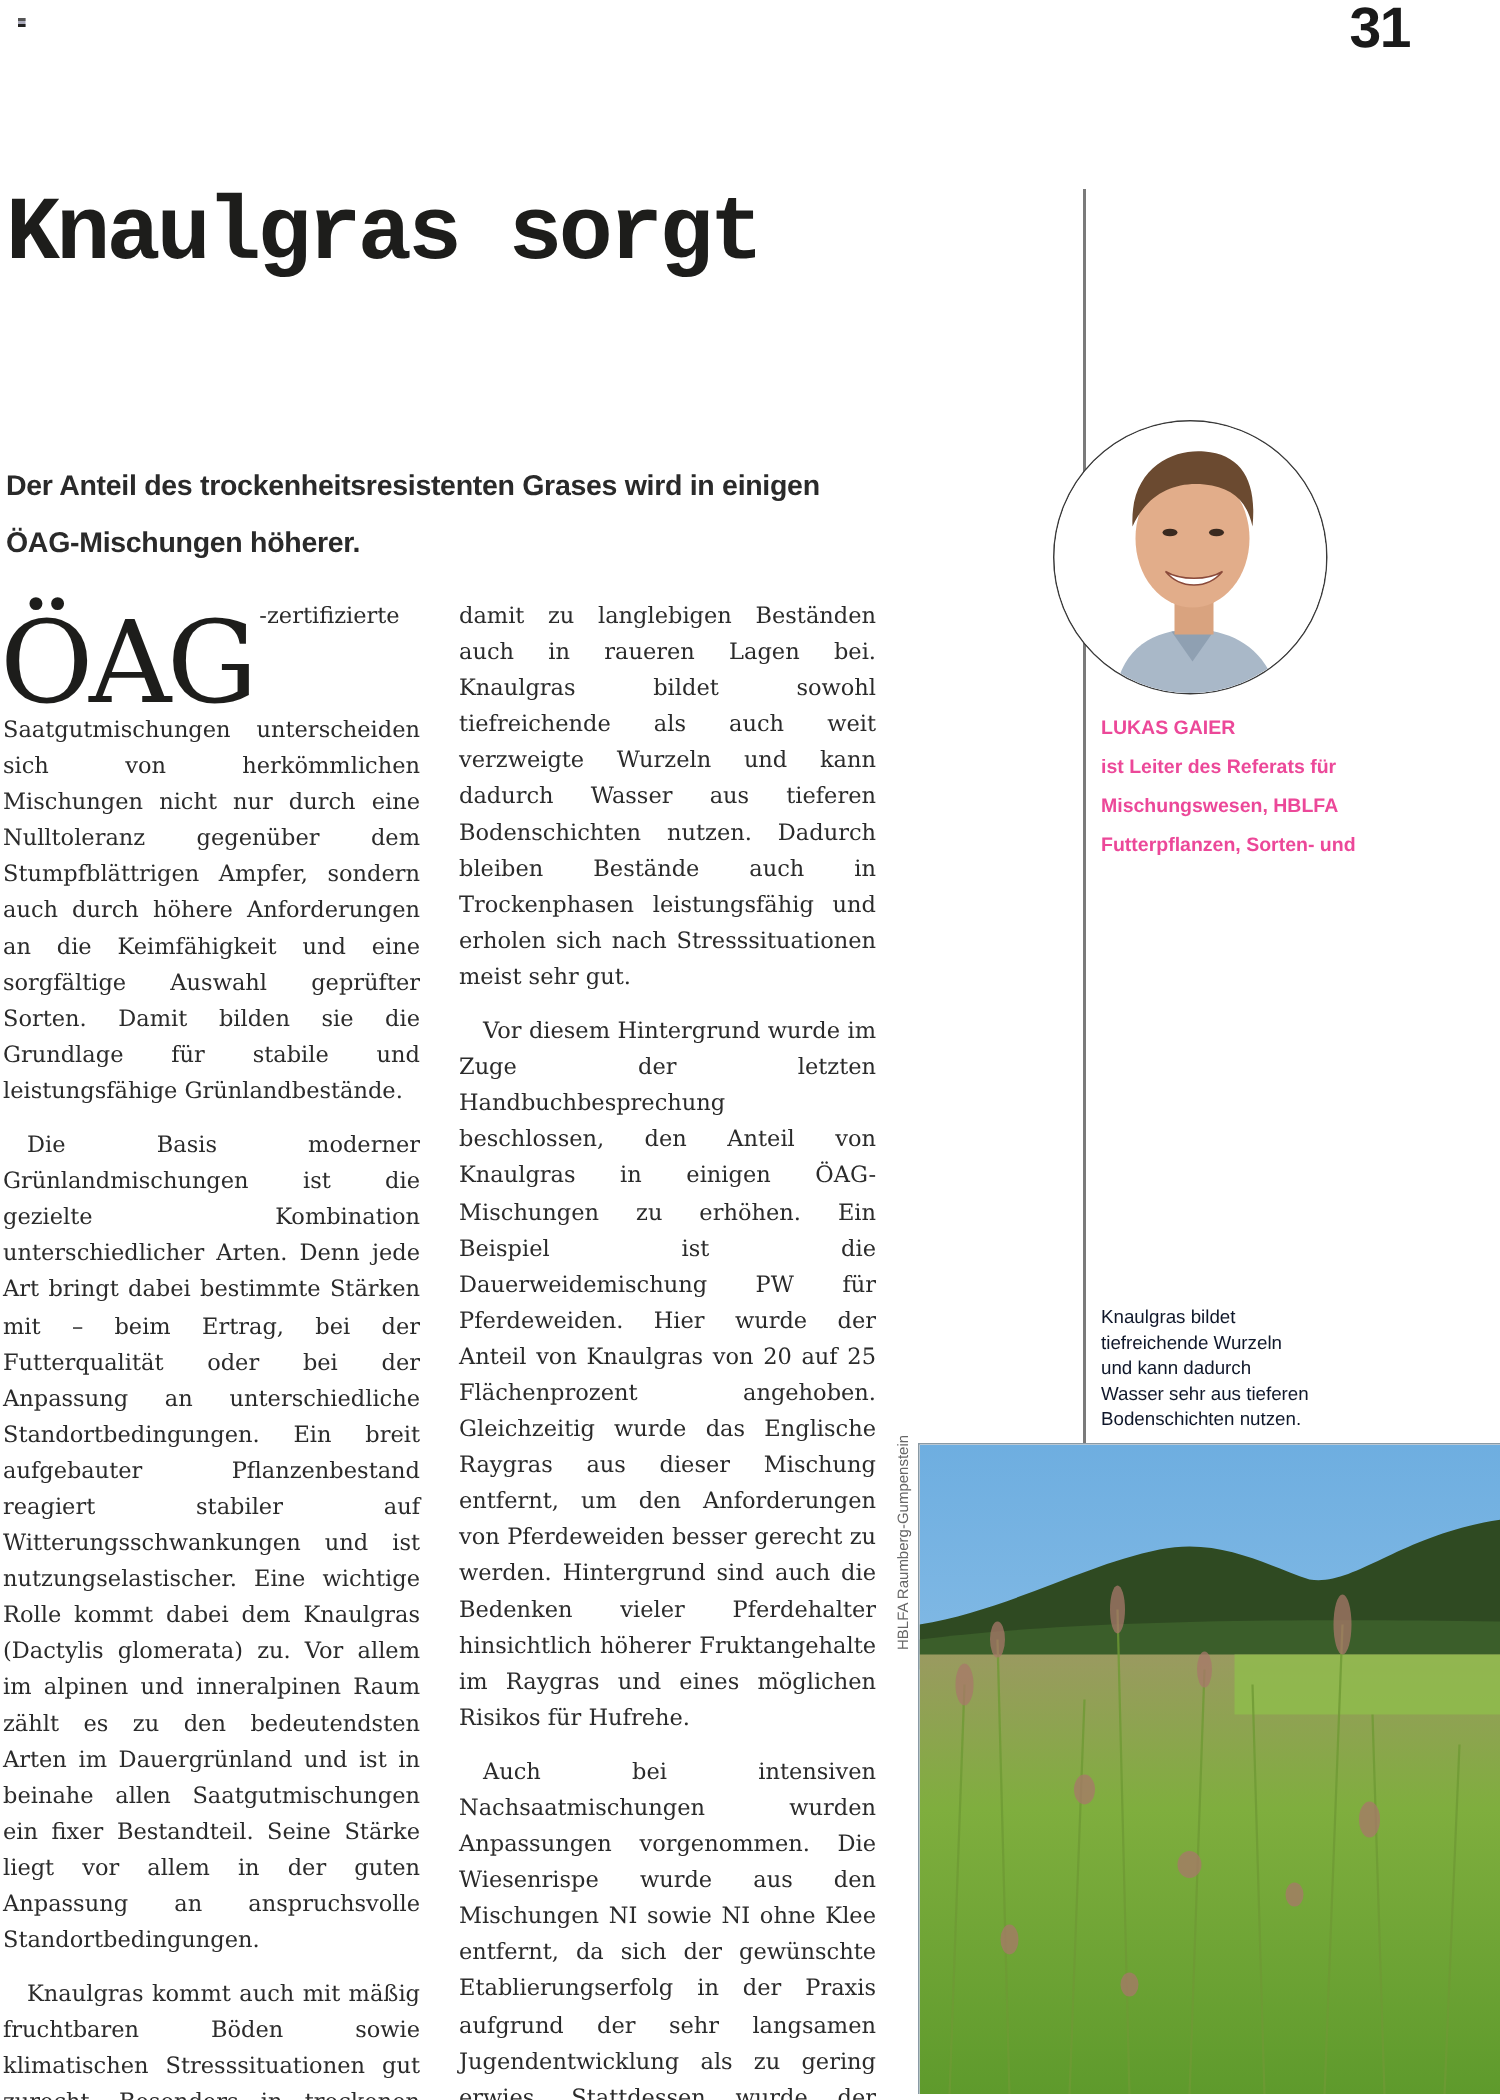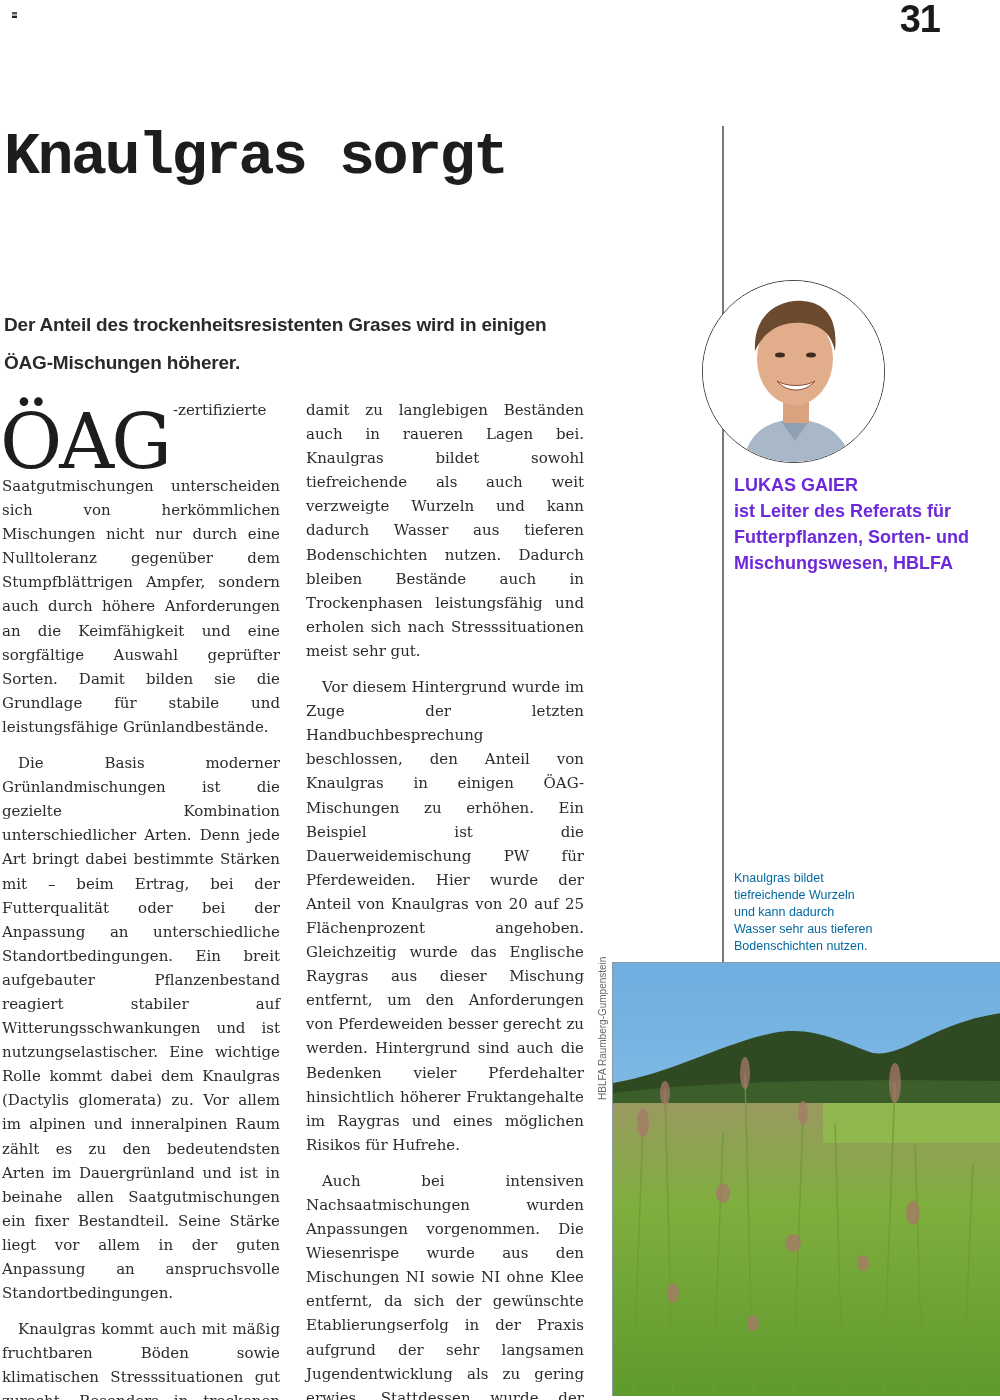--- a/index.html
+++ b/index.html
@@ -33,7 +33,7 @@
   .portrait { position: absolute; left: 702px; top: 280px; width: 183px; height: 183px; border-radius: 50%;
     border: 1.5px solid #3a3a3a; overflow: hidden; background: #fff; }
   .author-block { position: absolute; left: 734px; top: 472px; width: 240px;
-    font-family: "Liberation Sans", sans-serif; font-weight: bold; font-size: 18px; line-height: 26px; color: #6d28d9; }
+    font-family: "Liberation Sans", sans-serif; font-weight: bold; font-size: 13px; line-height: 26px; color: #ec4899; }
   .author-name { text-transform: uppercase; }
 
   .caption { position: absolute; left: 734px; top: 870px; width: 200px;

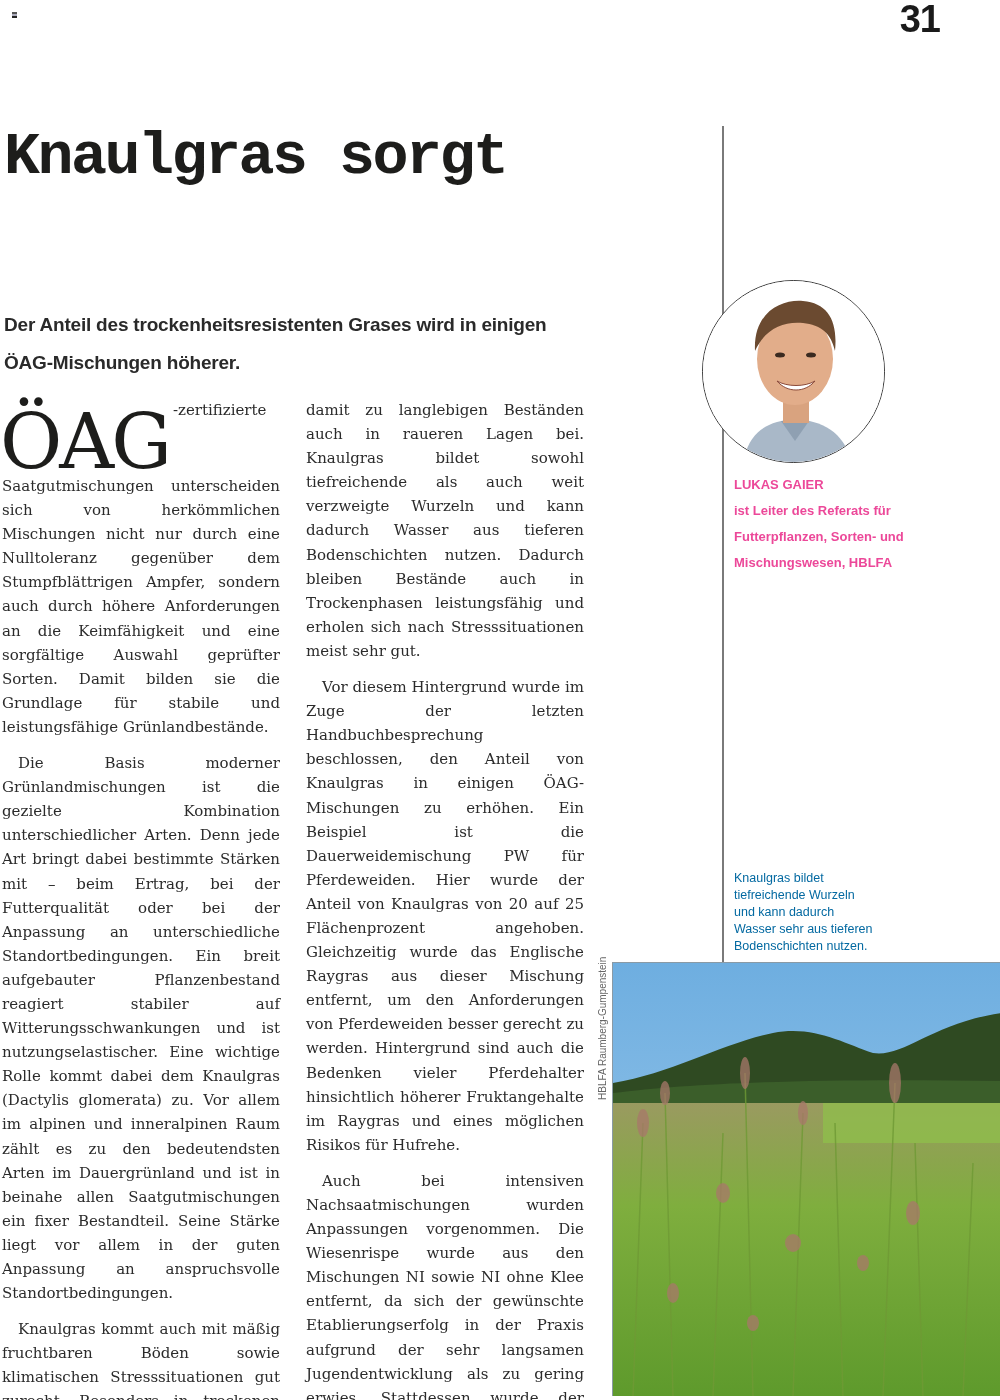--- a/index.html
+++ b/index.html
@@ -98,8 +98,8 @@
 <div class="author-block">
   <div class="author-name">LUKAS GAIER</div>
   <div>ist Leiter des Referats für</div>
+  <div>Mischungswesen, HBLFA</div>
   <div>Futterpflanzen, Sorten- und</div>
-  <div>Mischungswesen, HBLFA</div>
 </div>
 
 <div class="caption">

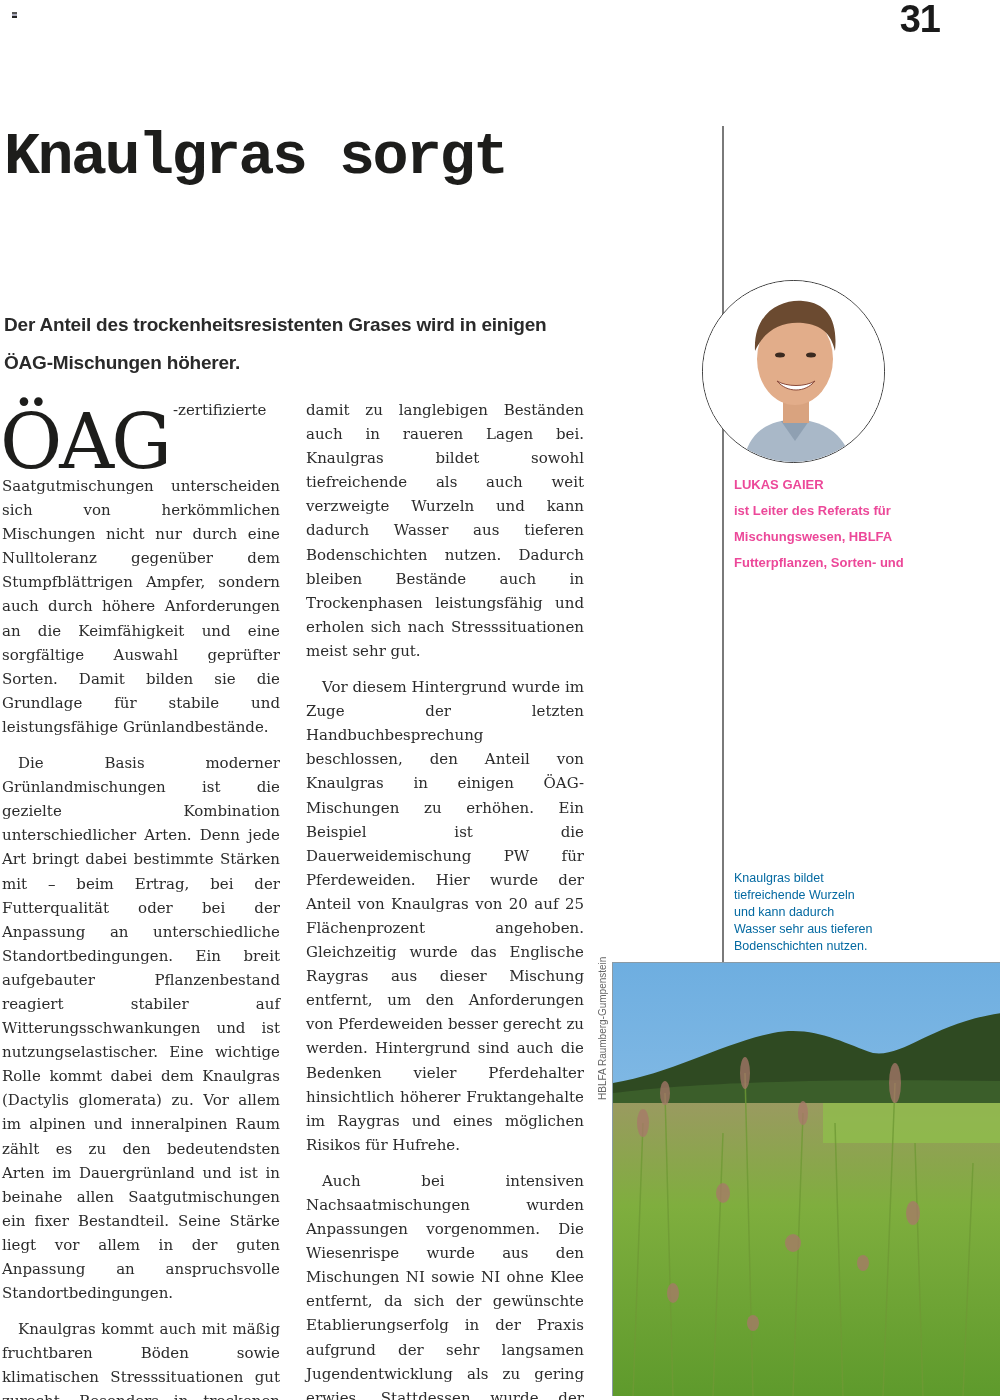--- a/index.html
+++ b/index.html
@@ -37,7 +37,7 @@
   .author-name { text-transform: uppercase; }
 
   .caption { position: absolute; left: 734px; top: 870px; width: 200px;
-    font-family: "Liberation Sans", sans-serif; font-size: 12.5px; line-height: 17px; color: #0369a1; }
+    font-family: "Liberation Sans", sans-serif; font-size: 12.5px; line-height: 17px; color: #0f172a; }
 
   .photo-credit { position: absolute; left: 597px; top: 1100px; width: 140px; height: 14px;
     transform-origin: left top; transform: rotate(-90deg);

